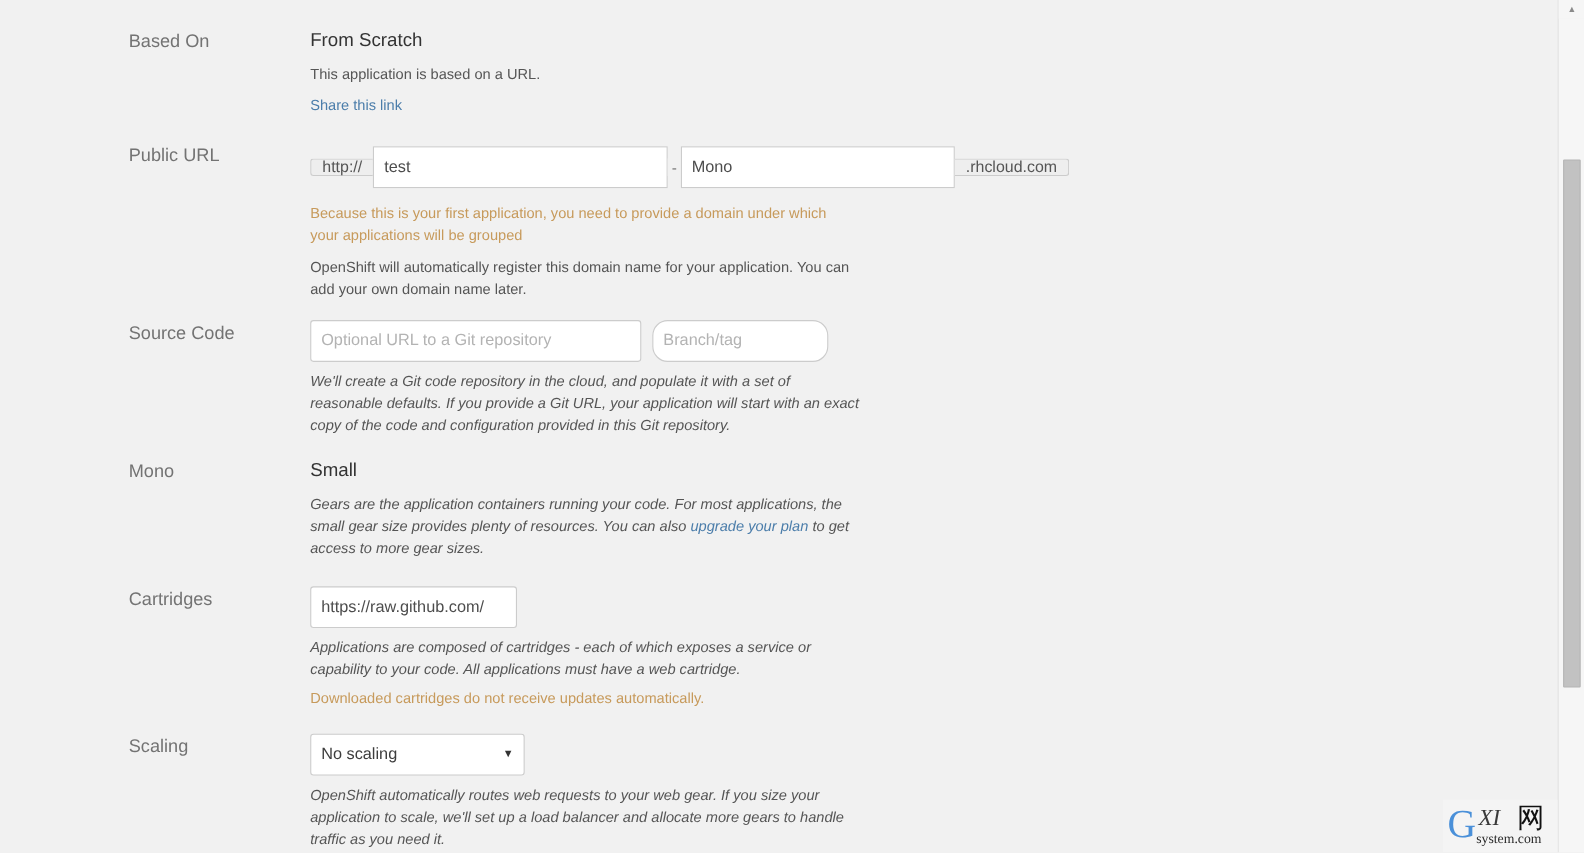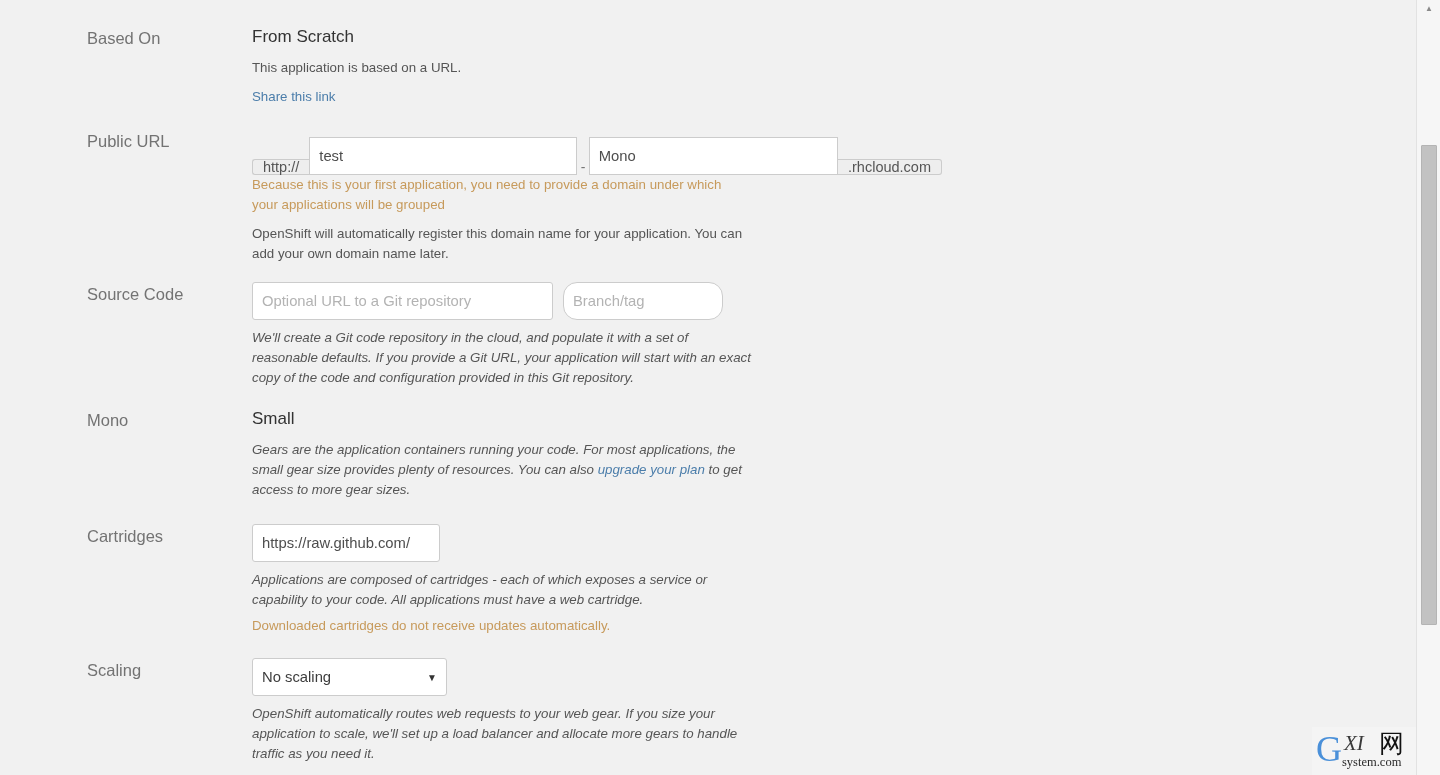--- a/index.html
+++ b/index.html
@@ -25,7 +25,7 @@
   .form-row {
     display: flex;
     align-items: flex-start;
-    padding-left: 87px;
+    padding-left: 117px;
   }
   .row-label {
     width: 165px;

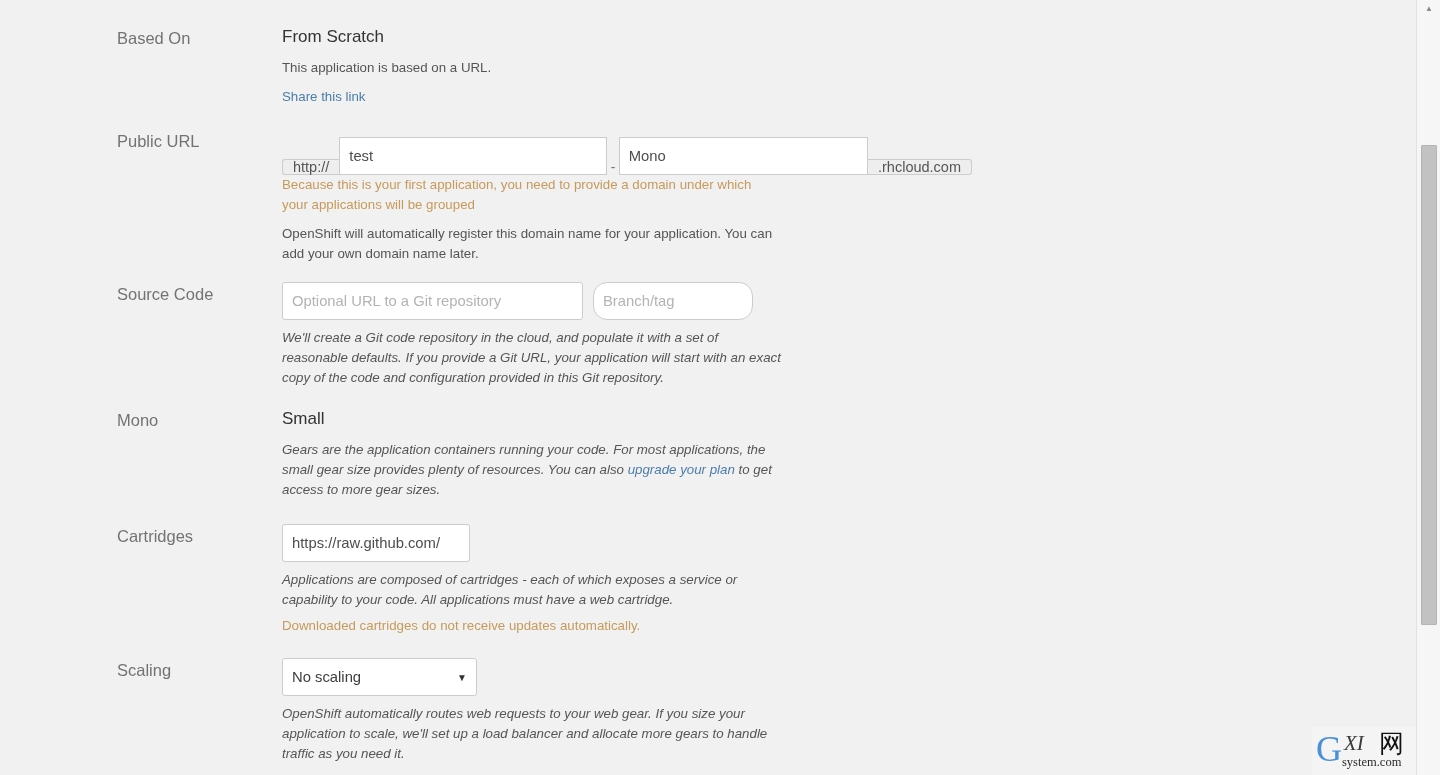--- a/index.html
+++ b/index.html
@@ -77,9 +77,9 @@
   
   .input-group {
     display: flex;
-    align-items: flex-end;
+    align-items: center;
     height: 46px;
-    margin-bottom: 0;
+    margin-bottom: 9px;
   }
   .addon {
     display: flex;

